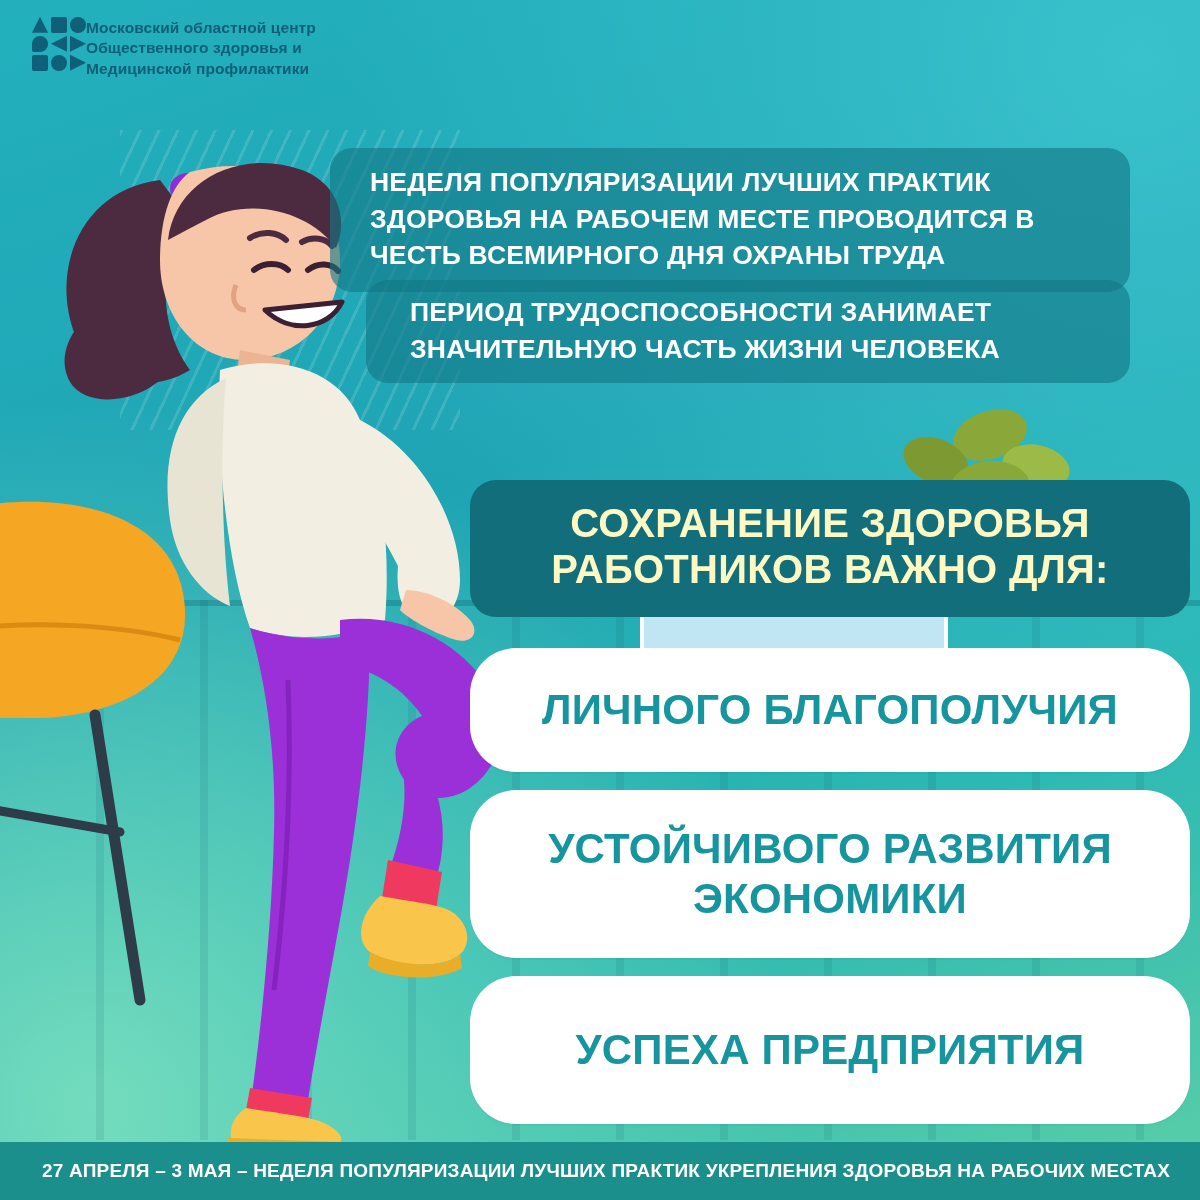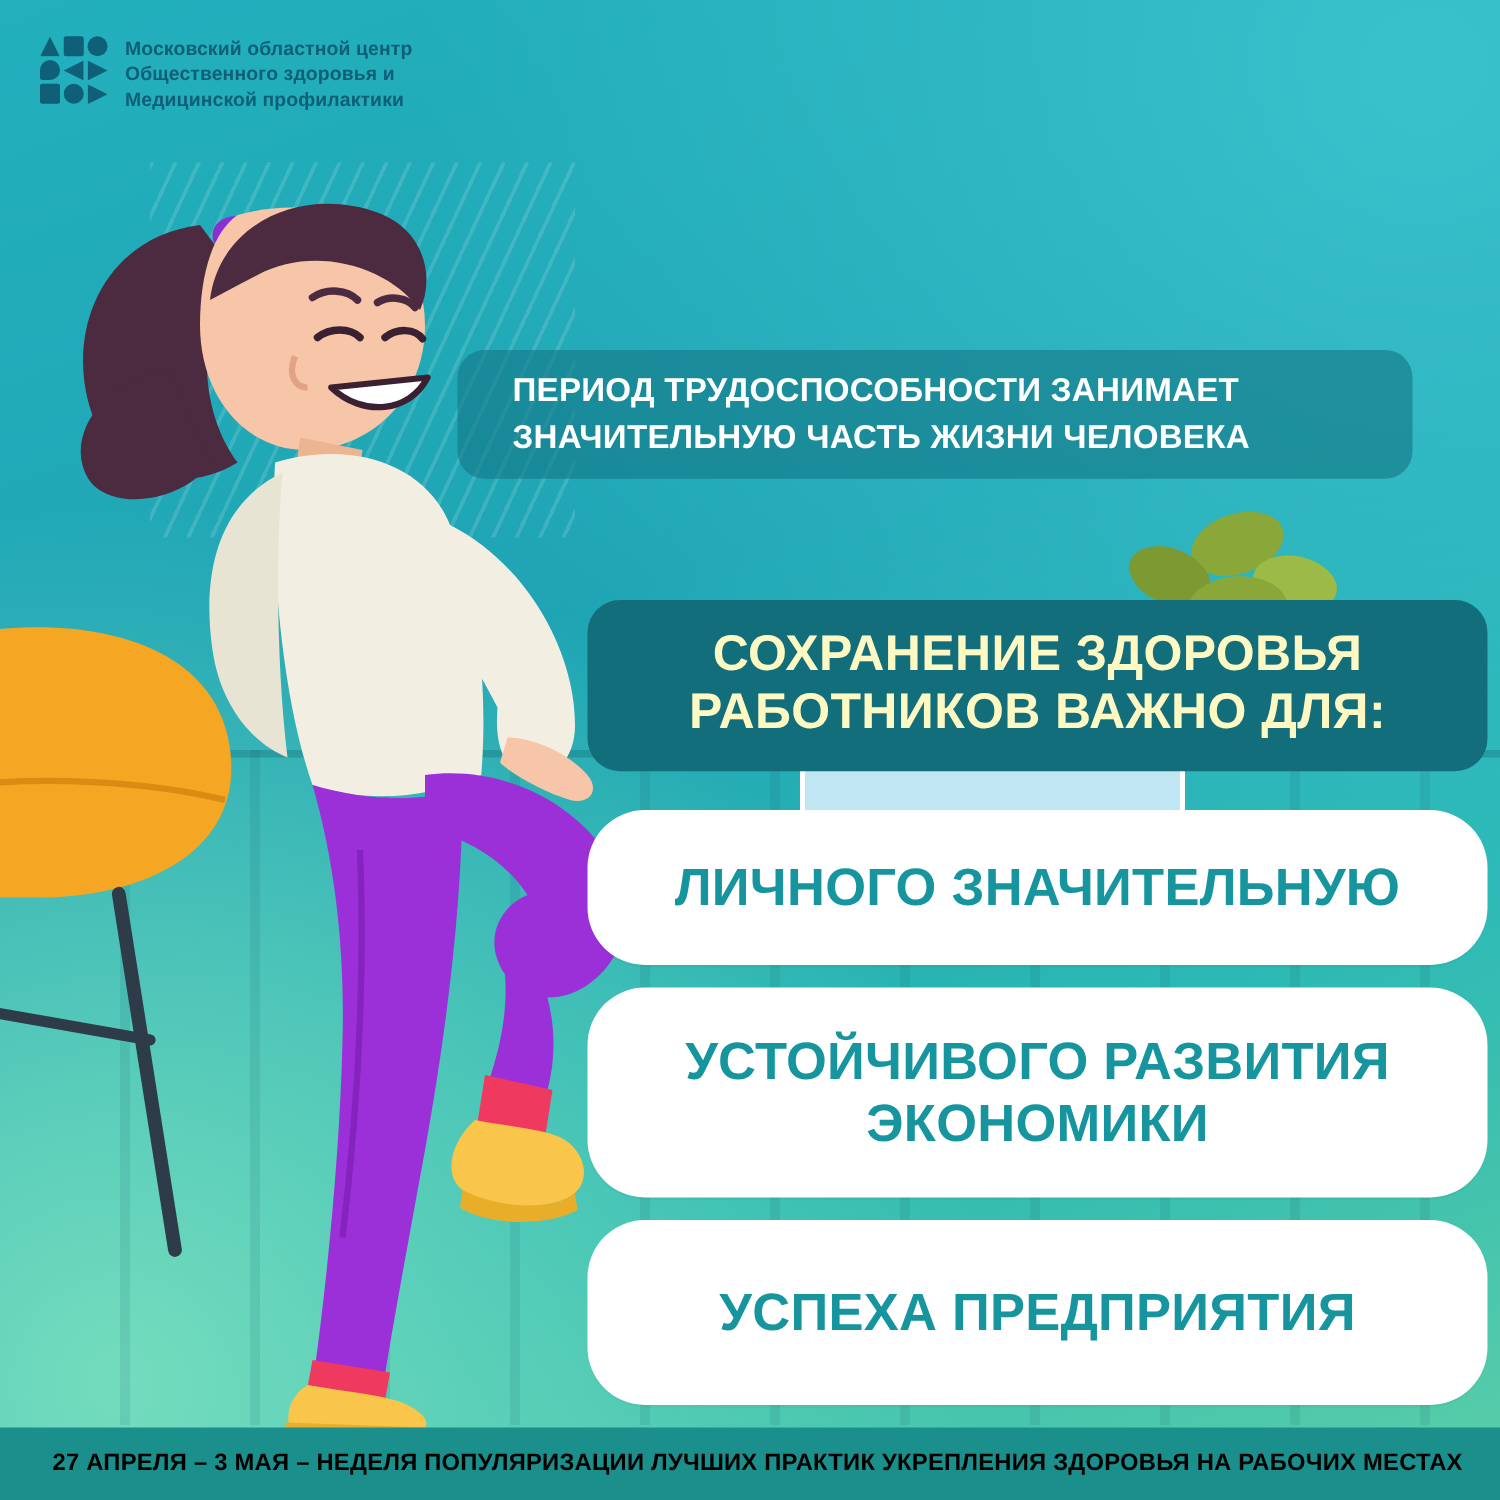--- a/index.html
+++ b/index.html
@@ -69,10 +69,9 @@
   .logo-block {
     position: absolute;
     left: 32px;
-    top: 28px;
+    top: 16px;
     display: flex;
-    align-items: flex-end;
-    gap: 14px;
+    align-items: center;
     z-index: 40;
   }
   .logo-mark {

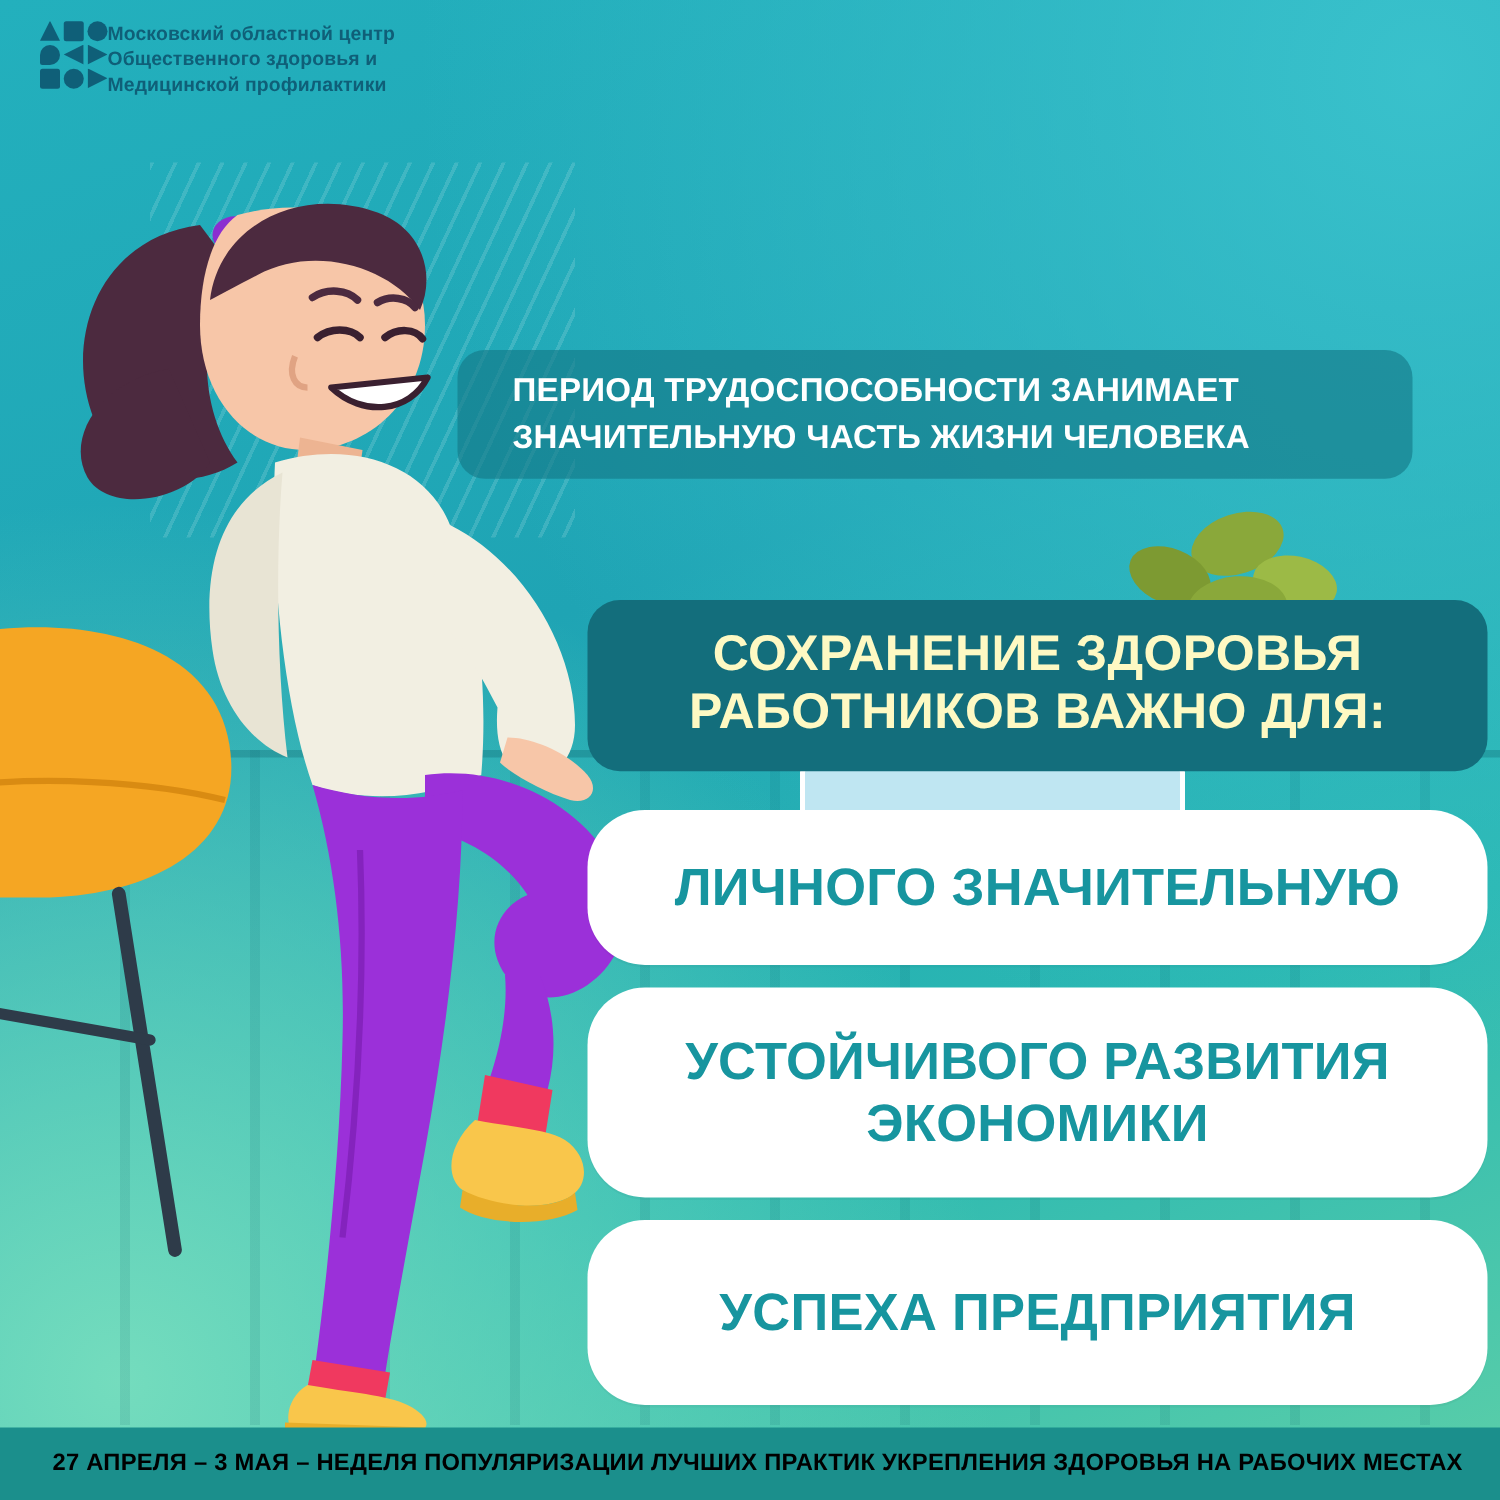--- a/index.html
+++ b/index.html
@@ -316,6 +316,9 @@
     <path d="M188 1018 L300 1022 L300 1030 L188 1030 Z" fill="#e8ae2a"></path>
   </svg>
 
+  <div class="banner-1">
+    <p>НЕДЕЛЯ ПОПУЛЯРИЗАЦИИ ЛУЧШИХ ПРАКТИК ЗДОРОВЬЯ НА РАБОЧЕМ МЕСТЕ ПРОВОДИТСЯ В ЧЕСТЬ ВСЕМИРНОГО ДНЯ ОХРАНЫ ТРУДА</p>
+  </div>
 
   <div class="banner-2">
     <p>ПЕРИОД ТРУДОСПОСОБНОСТИ ЗАНИМАЕТ ЗНАЧИТЕЛЬНУЮ ЧАСТЬ ЖИЗНИ ЧЕЛОВЕКА</p>

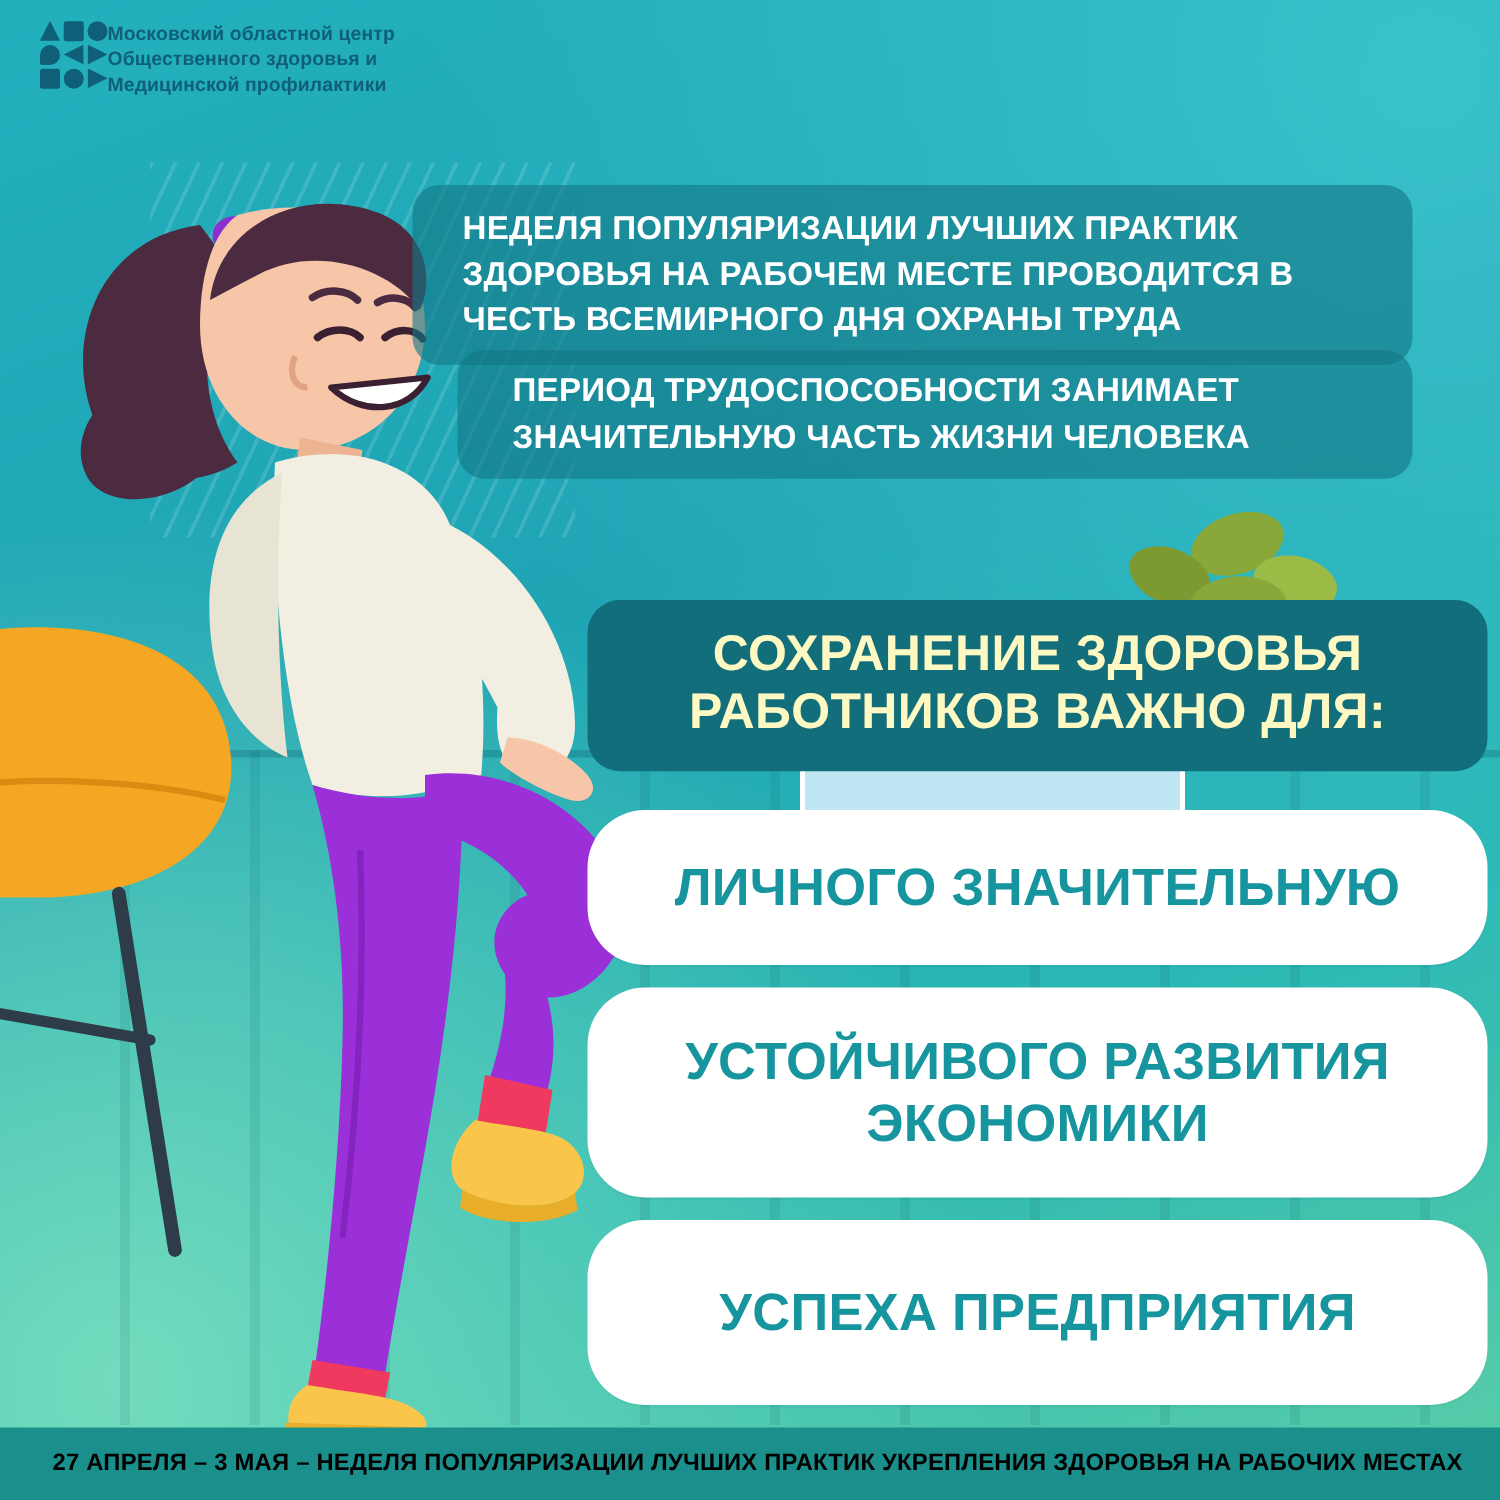--- a/index.html
+++ b/index.html
@@ -329,7 +329,7 @@
   </div>
 
   <div class="card" id="card-1">
-    <p>ЛИЧНОГО ЗНАЧИТЕЛЬНУЮ</p>
+    <p>ЛИЧНОГО БЛАГОПОЛУЧИЯ</p>
   </div>
   <div class="card" id="card-2">
     <p>УСТОЙЧИВОГО РАЗВИТИЯ ЭКОНОМИКИ</p>

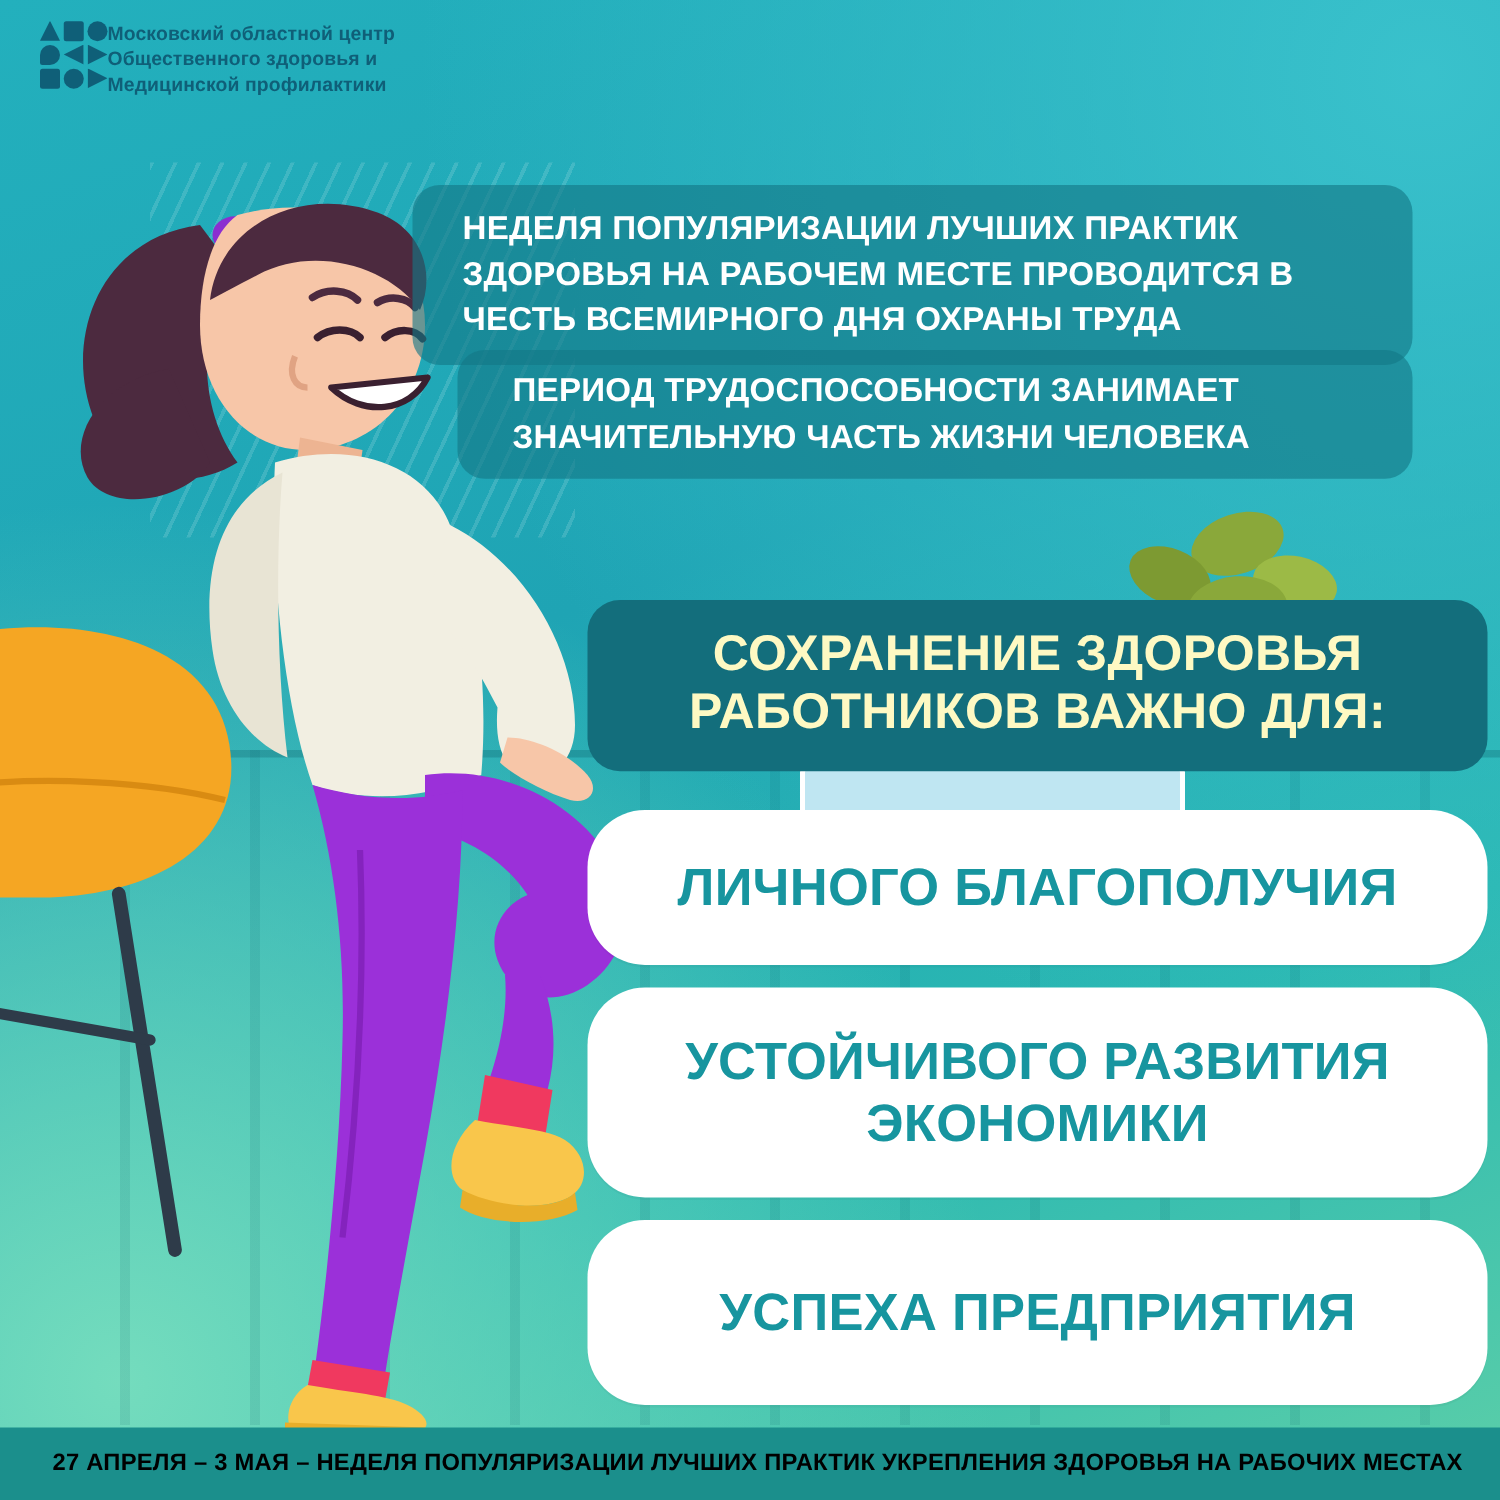--- a/index.html
+++ b/index.html
@@ -225,7 +225,7 @@
   }
   .footer p {
     margin: 0 0 0 42px;
-    color: #000000;
+    color: #ffffff;
     font-weight: bold;
     font-size: 19px;
     letter-spacing: 0.2px;

